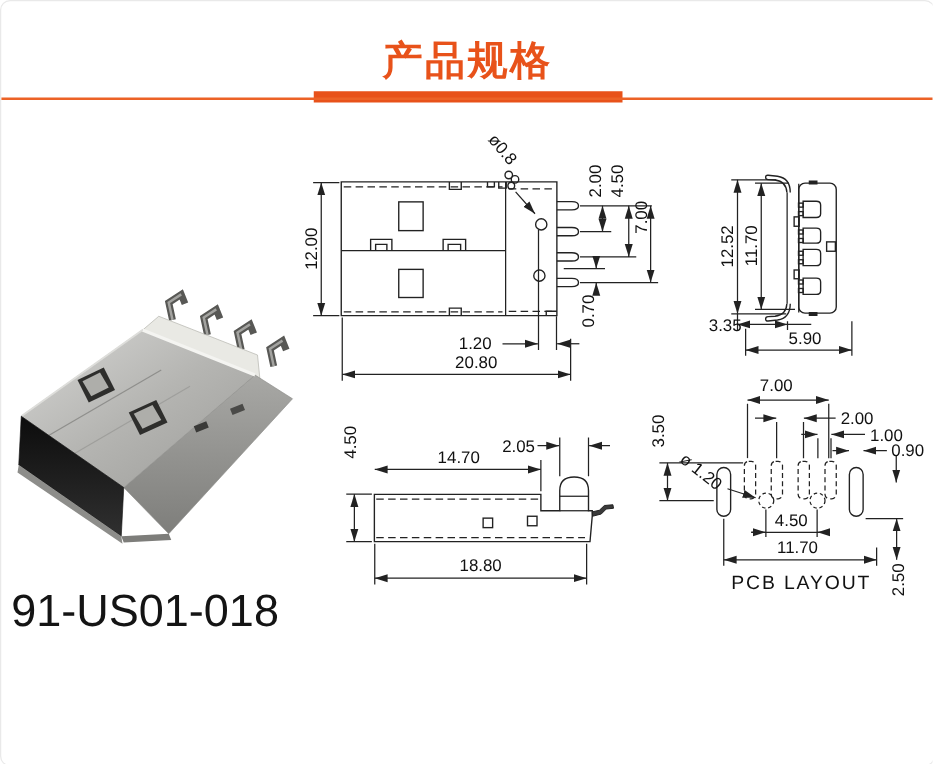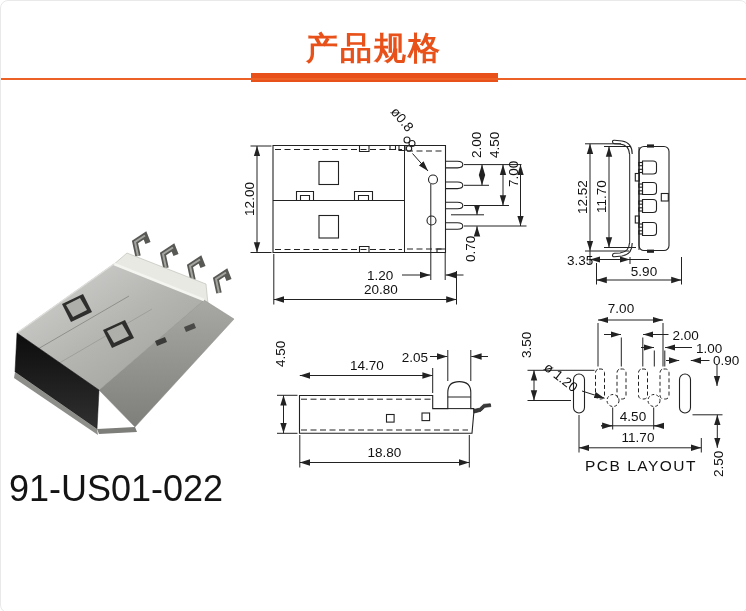--- a/index.html
+++ b/index.html
@@ -260,7 +260,7 @@
 <div class="rule-thin"></div>
 
 <div class="pn">
-  <div>91-US01-022</div>
+  <div>91-US01-018</div>
 </div>
 
 </div>

